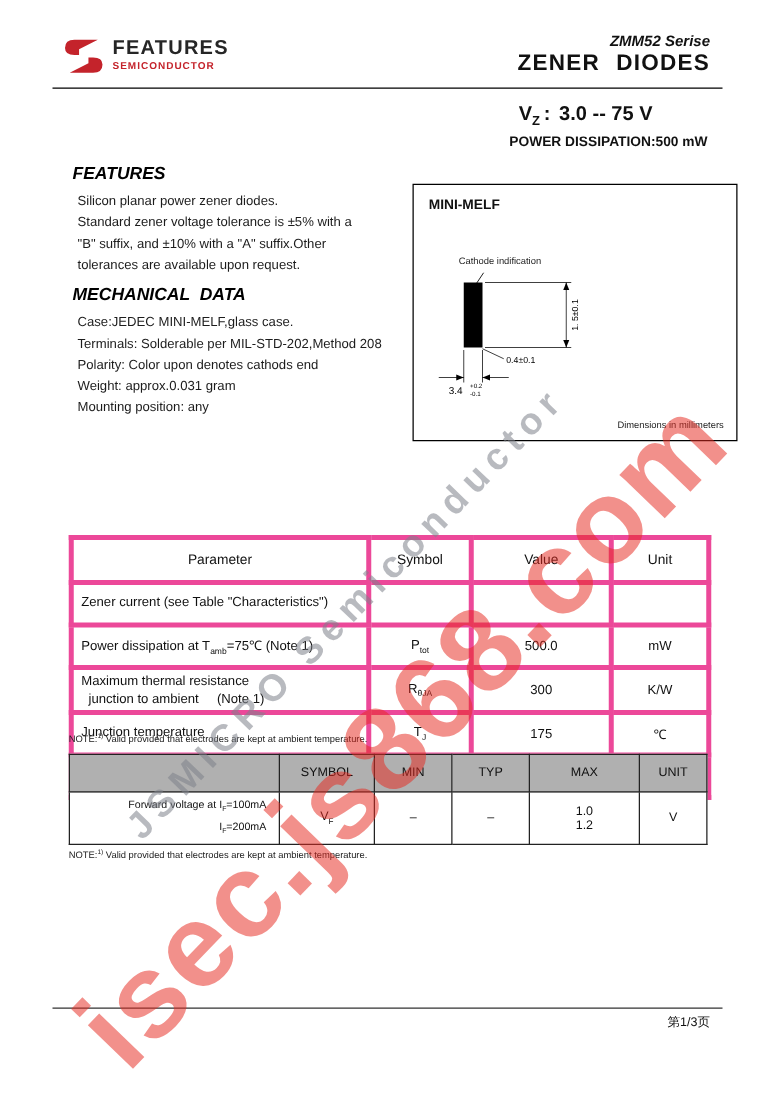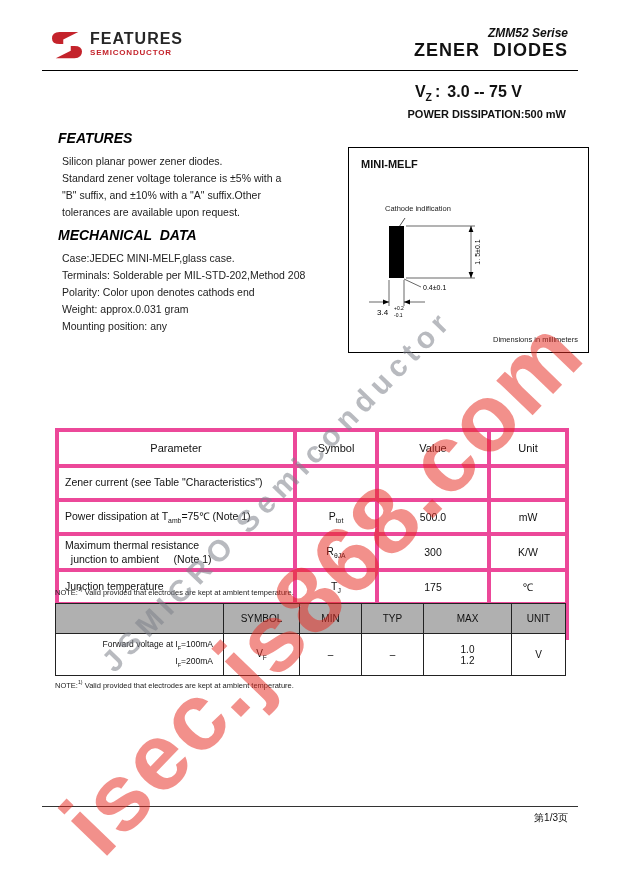--- a/index.html
+++ b/index.html
@@ -33,7 +33,7 @@
   .mech-text { left:62px; top:250px; width:285px; font-size:10.5px; line-height:17px; color:#1c1c1c; }
 
   
-  .pkg-box { left:348px; top:147px; width:241px; height:206px; border:1.3px solid #000; background:#fff; }
+  .pkg-box { left:330px; top:147px; width:260px; height:206px; border:1.3px solid #000; background:#fff; }
   .pkg-title { left:12px; top:10px; font-size:11px; font-weight:bold; }
   .cathode-label { left:36px; top:56px; font-size:7.5px; color:#222; }
   .pkg-svg { position:absolute; left:10px; top:70px; width:225px; height:100px; }

